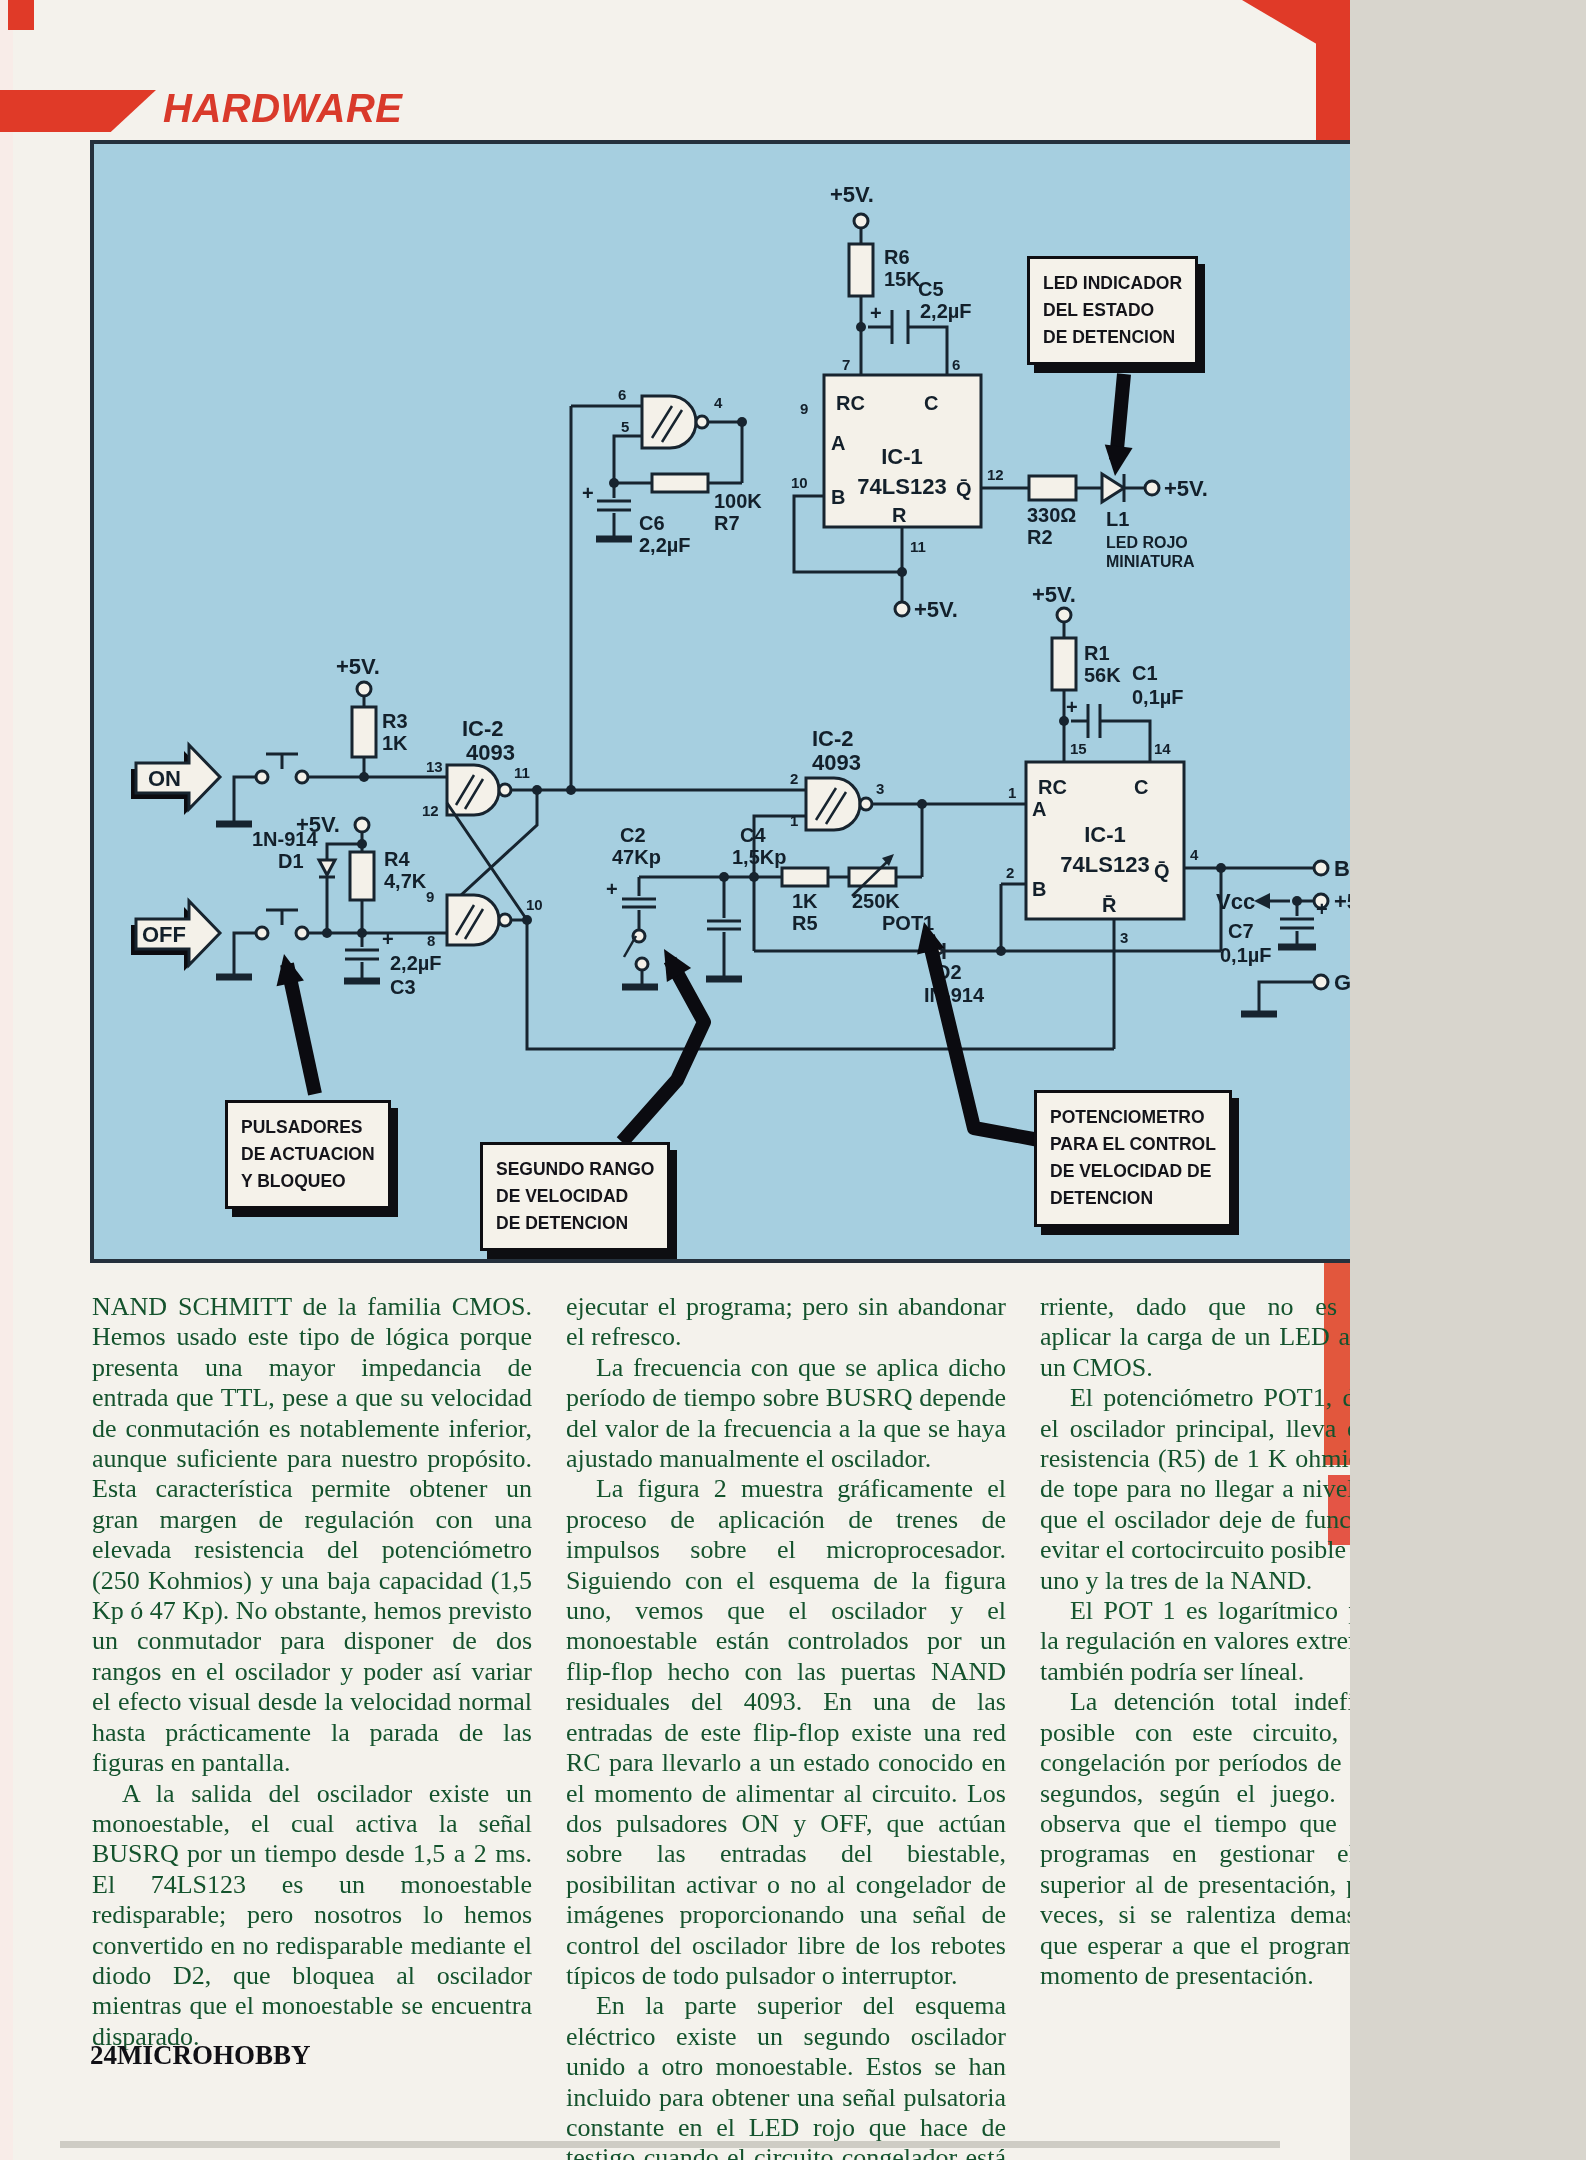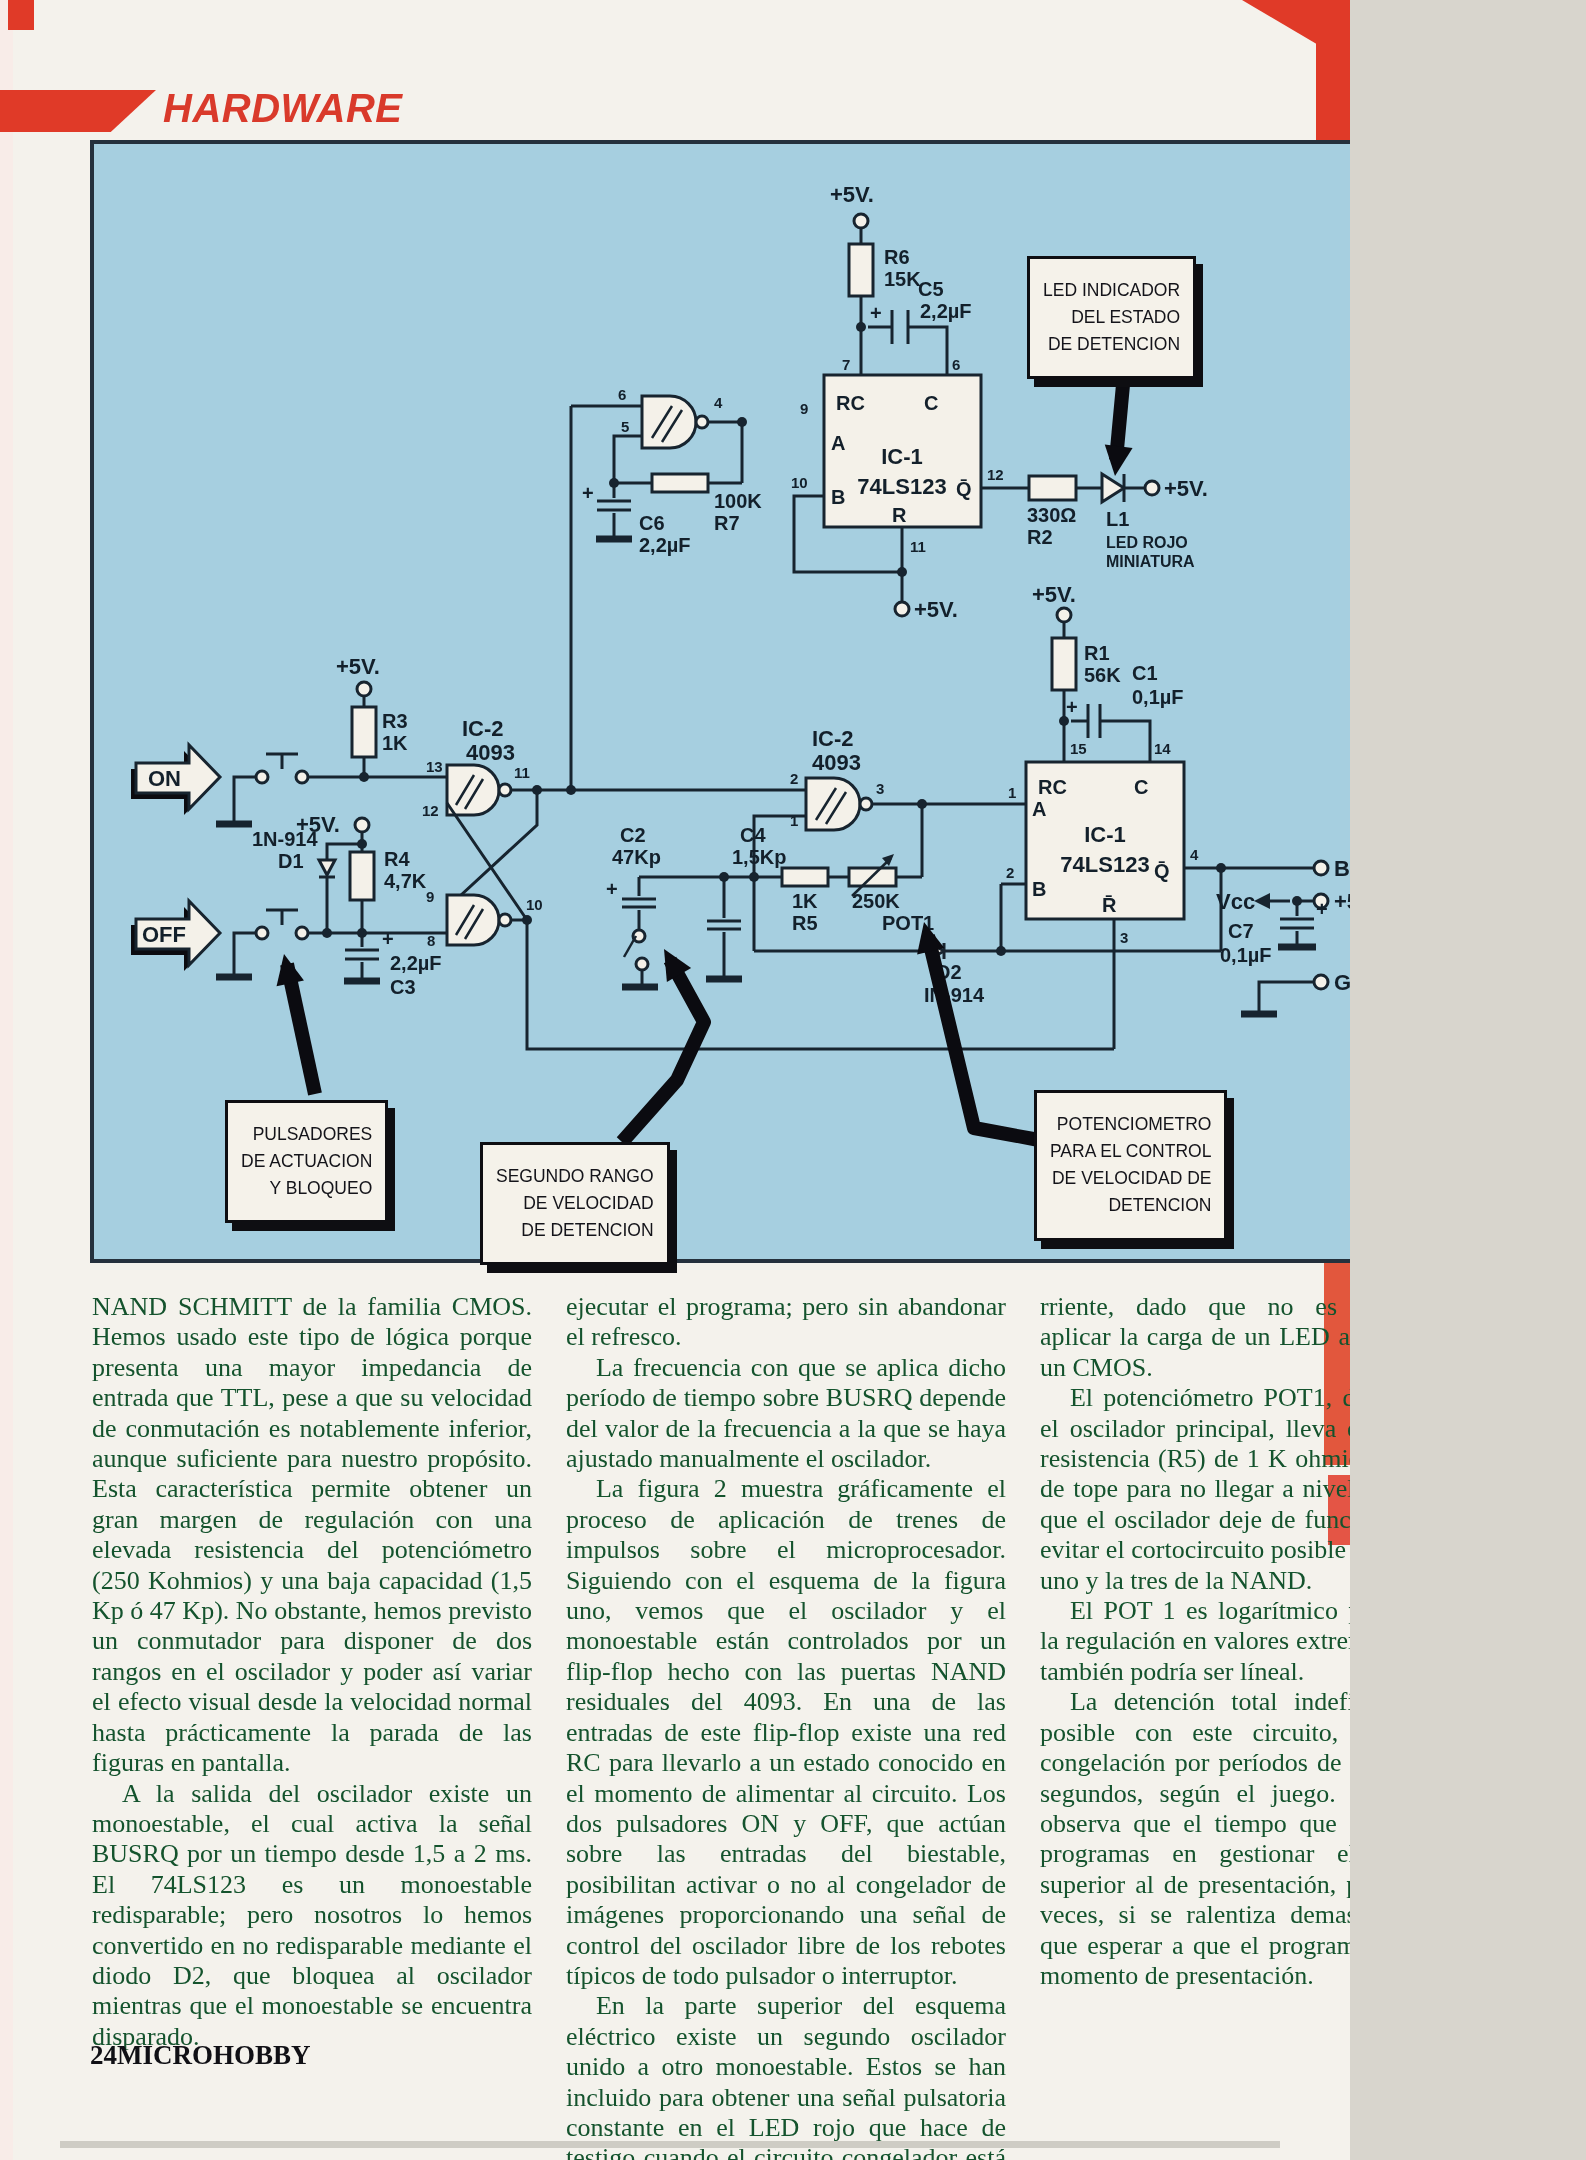--- a/index.html
+++ b/index.html
@@ -29,7 +29,7 @@
            font-size:23px;color:#13202b;width:360px;}
   .caption .cap-text{line-height:1.24;}
   .callout{position:absolute;background:#f5f2ea;border:3px solid #0e0e12;box-shadow:7px 8px 0 #0e0e12;
-           padding:18px 13px;font-weight:normal;font-size:17.5px;line-height:1.55;color:#14141a;white-space:nowrap;text-align:right;}
+           padding:11px 13px;font-weight:bold;font-size:17.5px;line-height:1.55;color:#14141a;white-space:nowrap;}
   .co-led{left:933px;top:112px;}
   .co-puls{left:131px;top:956px;}
   .co-seg{left:386px;top:998px;}

